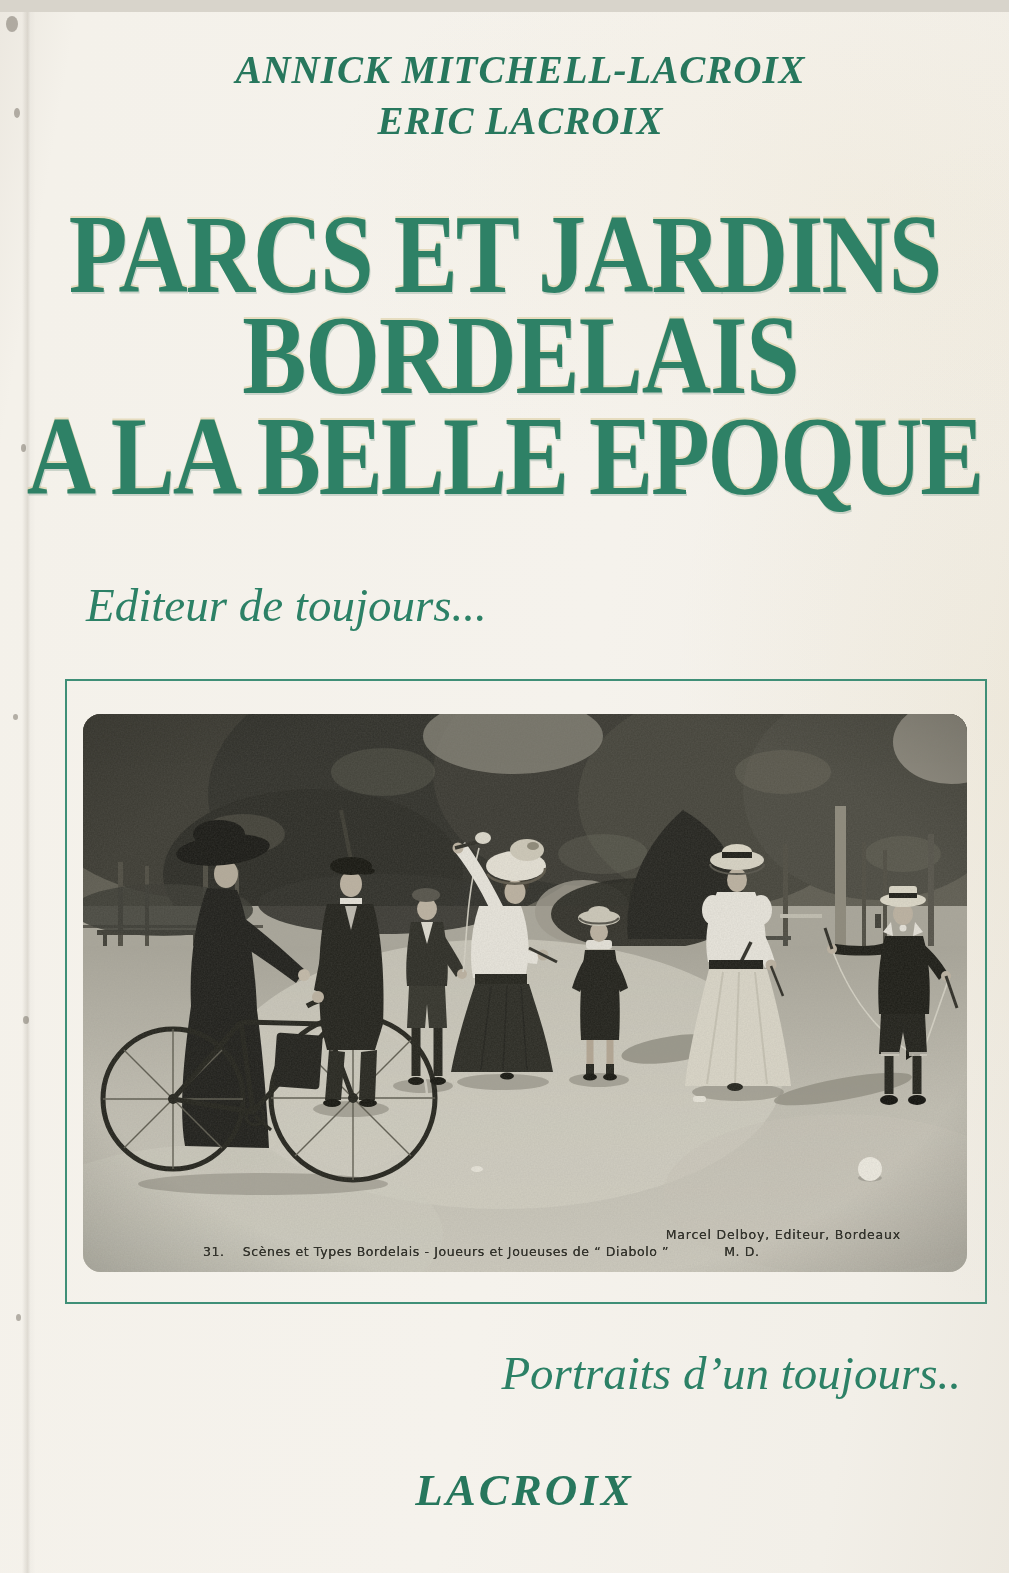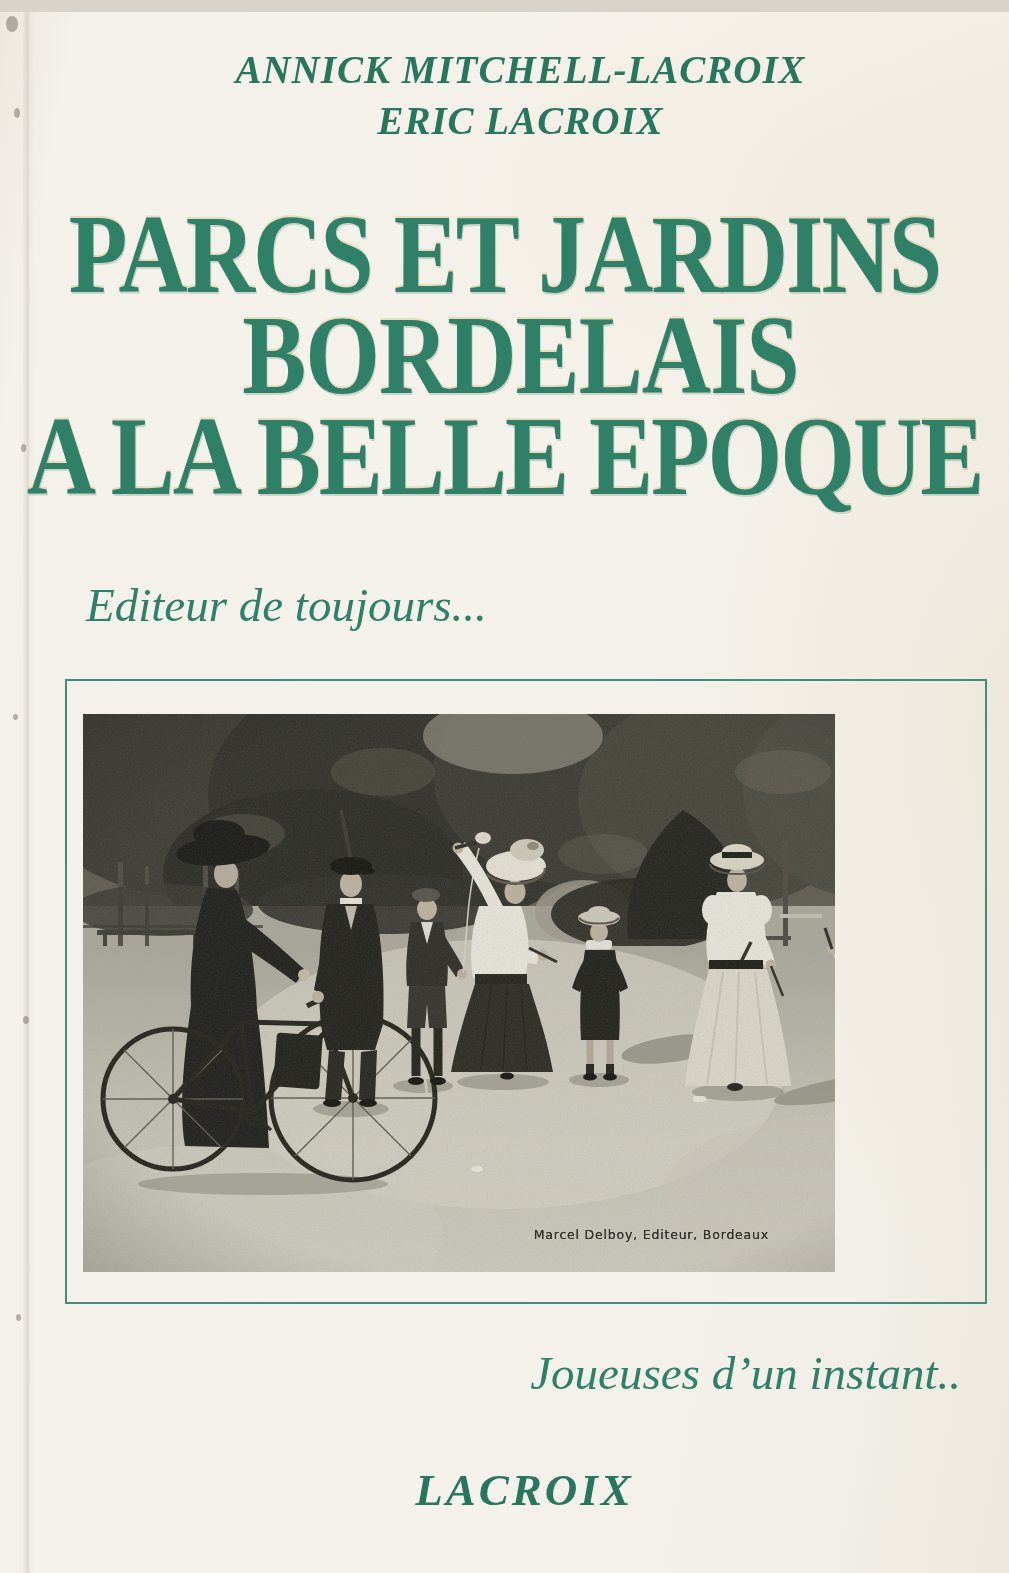--- a/index.html
+++ b/index.html
@@ -44,8 +44,8 @@
     border:2px solid #3f8f77;
   }
   .photo{
-    position:absolute;left:16px;top:33px;width:752px;height:558px;
-    background:#c8c5ba;overflow:hidden;
+    position:absolute;left:16px;top:33px;width:884px;height:558px;
+    background:#c8c5ba;overflow:hidden;border-radius:18px;
   }
   .photo svg{display:block;width:884px;height:558px;}
   .caption-pub{

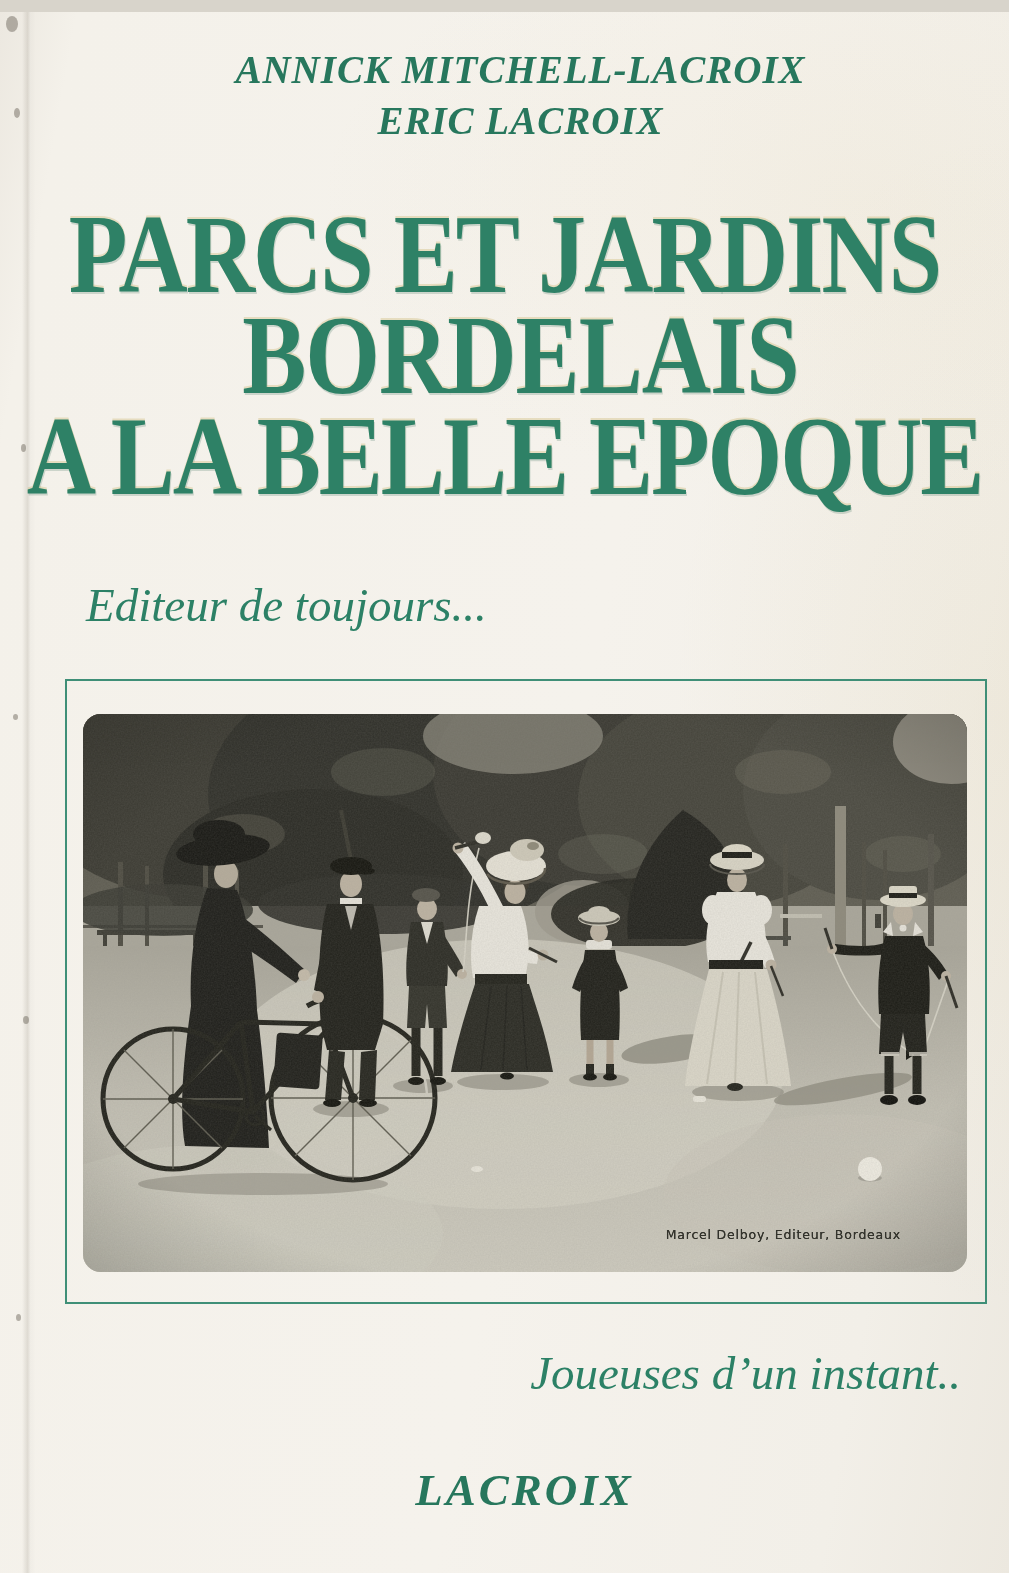--- a/index.html
+++ b/index.html
@@ -340,6 +340,11 @@
       </svg>
 
       <div class="caption-pub">Marcel Delboy, Editeur, Bordeaux</div>
+      <div class="caption-main">
+        <span class="cap-num">31.</span>
+        <span class="cap-text">Scènes et Types Bordelais - Joueurs et Joueuses de “ Diabolo ”</span>
+        <span class="cap-ini">M. D.</span>
+      </div>
     </div>
   </div>
 

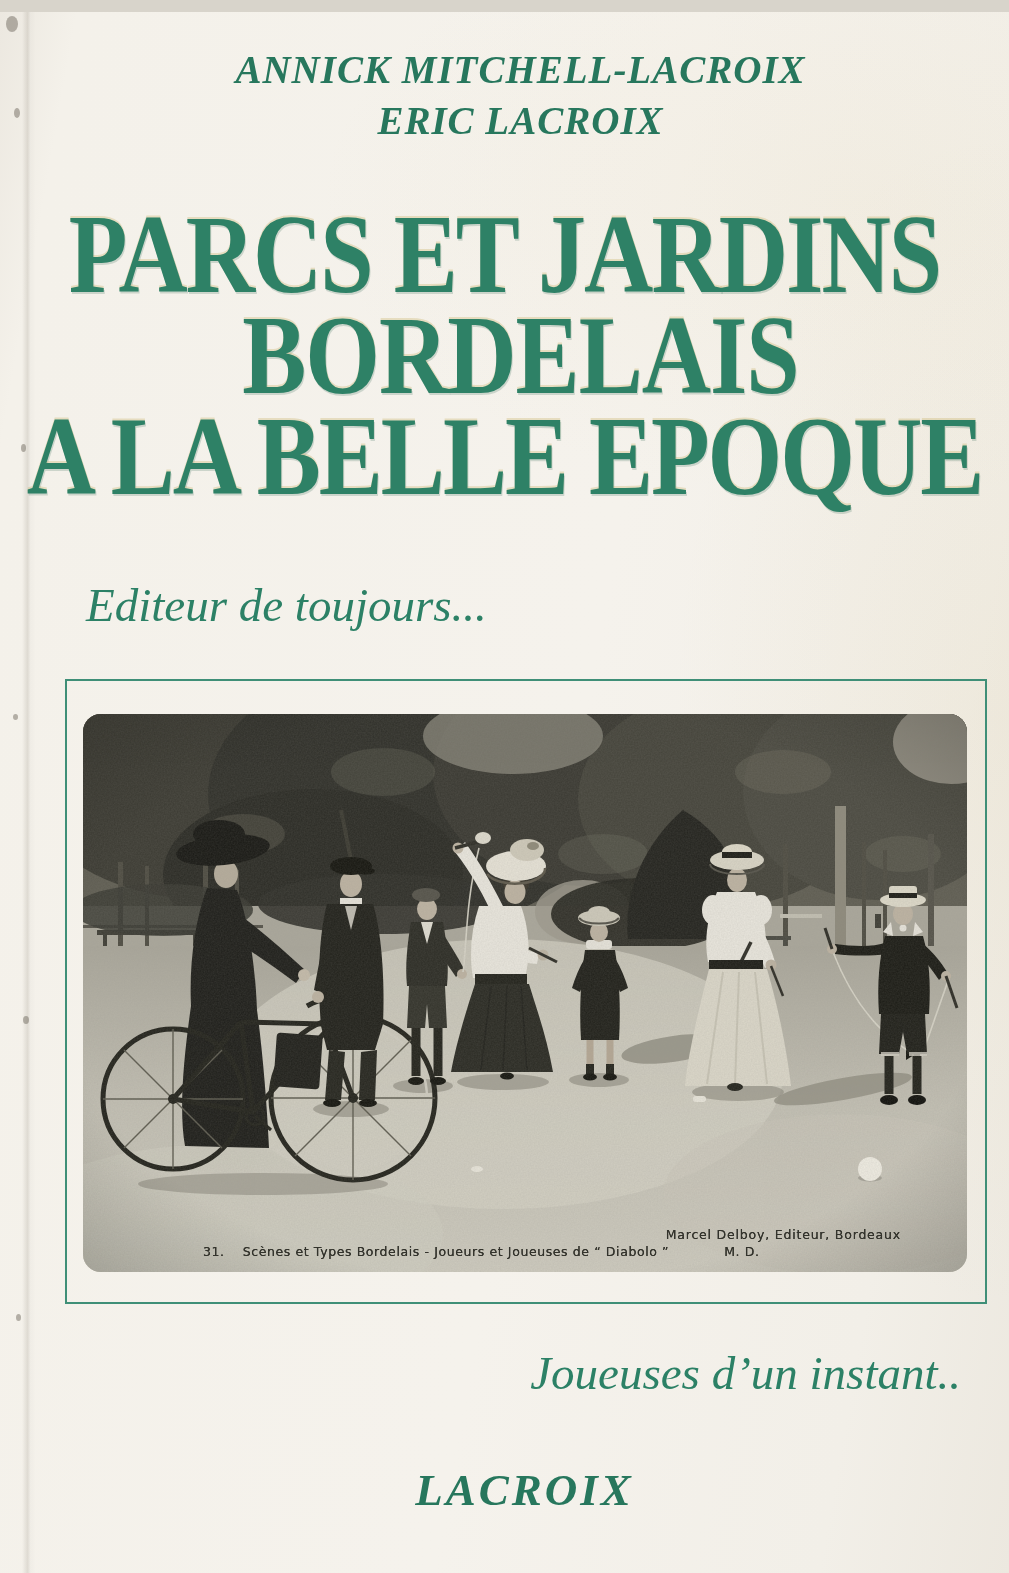--- a/index.html
+++ b/index.html
@@ -348,7 +348,7 @@
     </div>
   </div>
 
-  <div class="tagline tagline-bottom">Joueuses d’un instant..</div>
+  <div class="tagline tagline-bottom">Portraits d’un toujours..</div>
 
   <div class="publisher">LACROIX</div>
 

